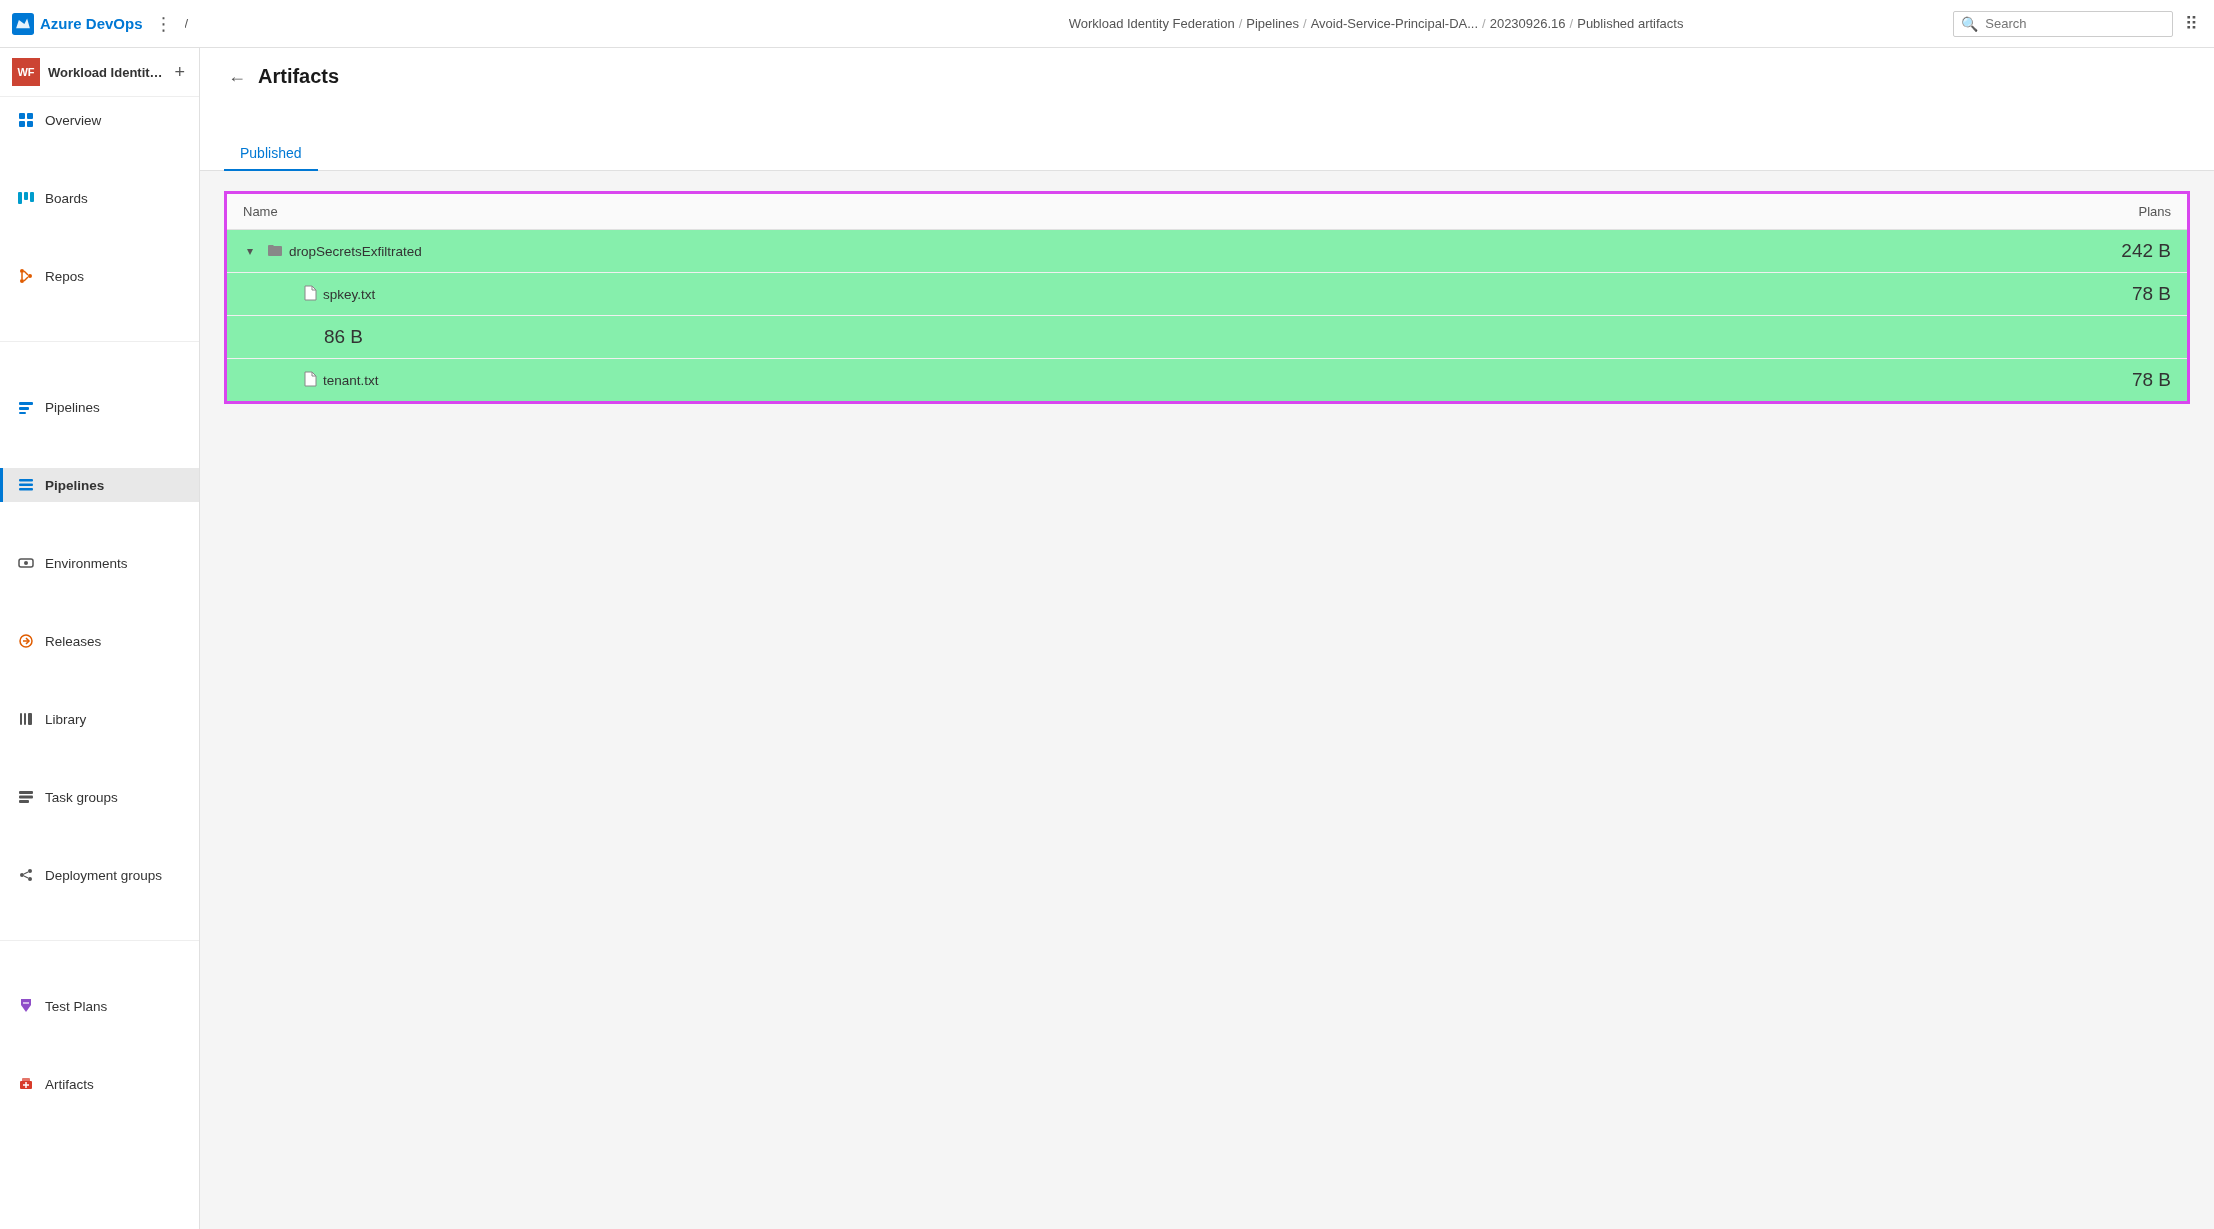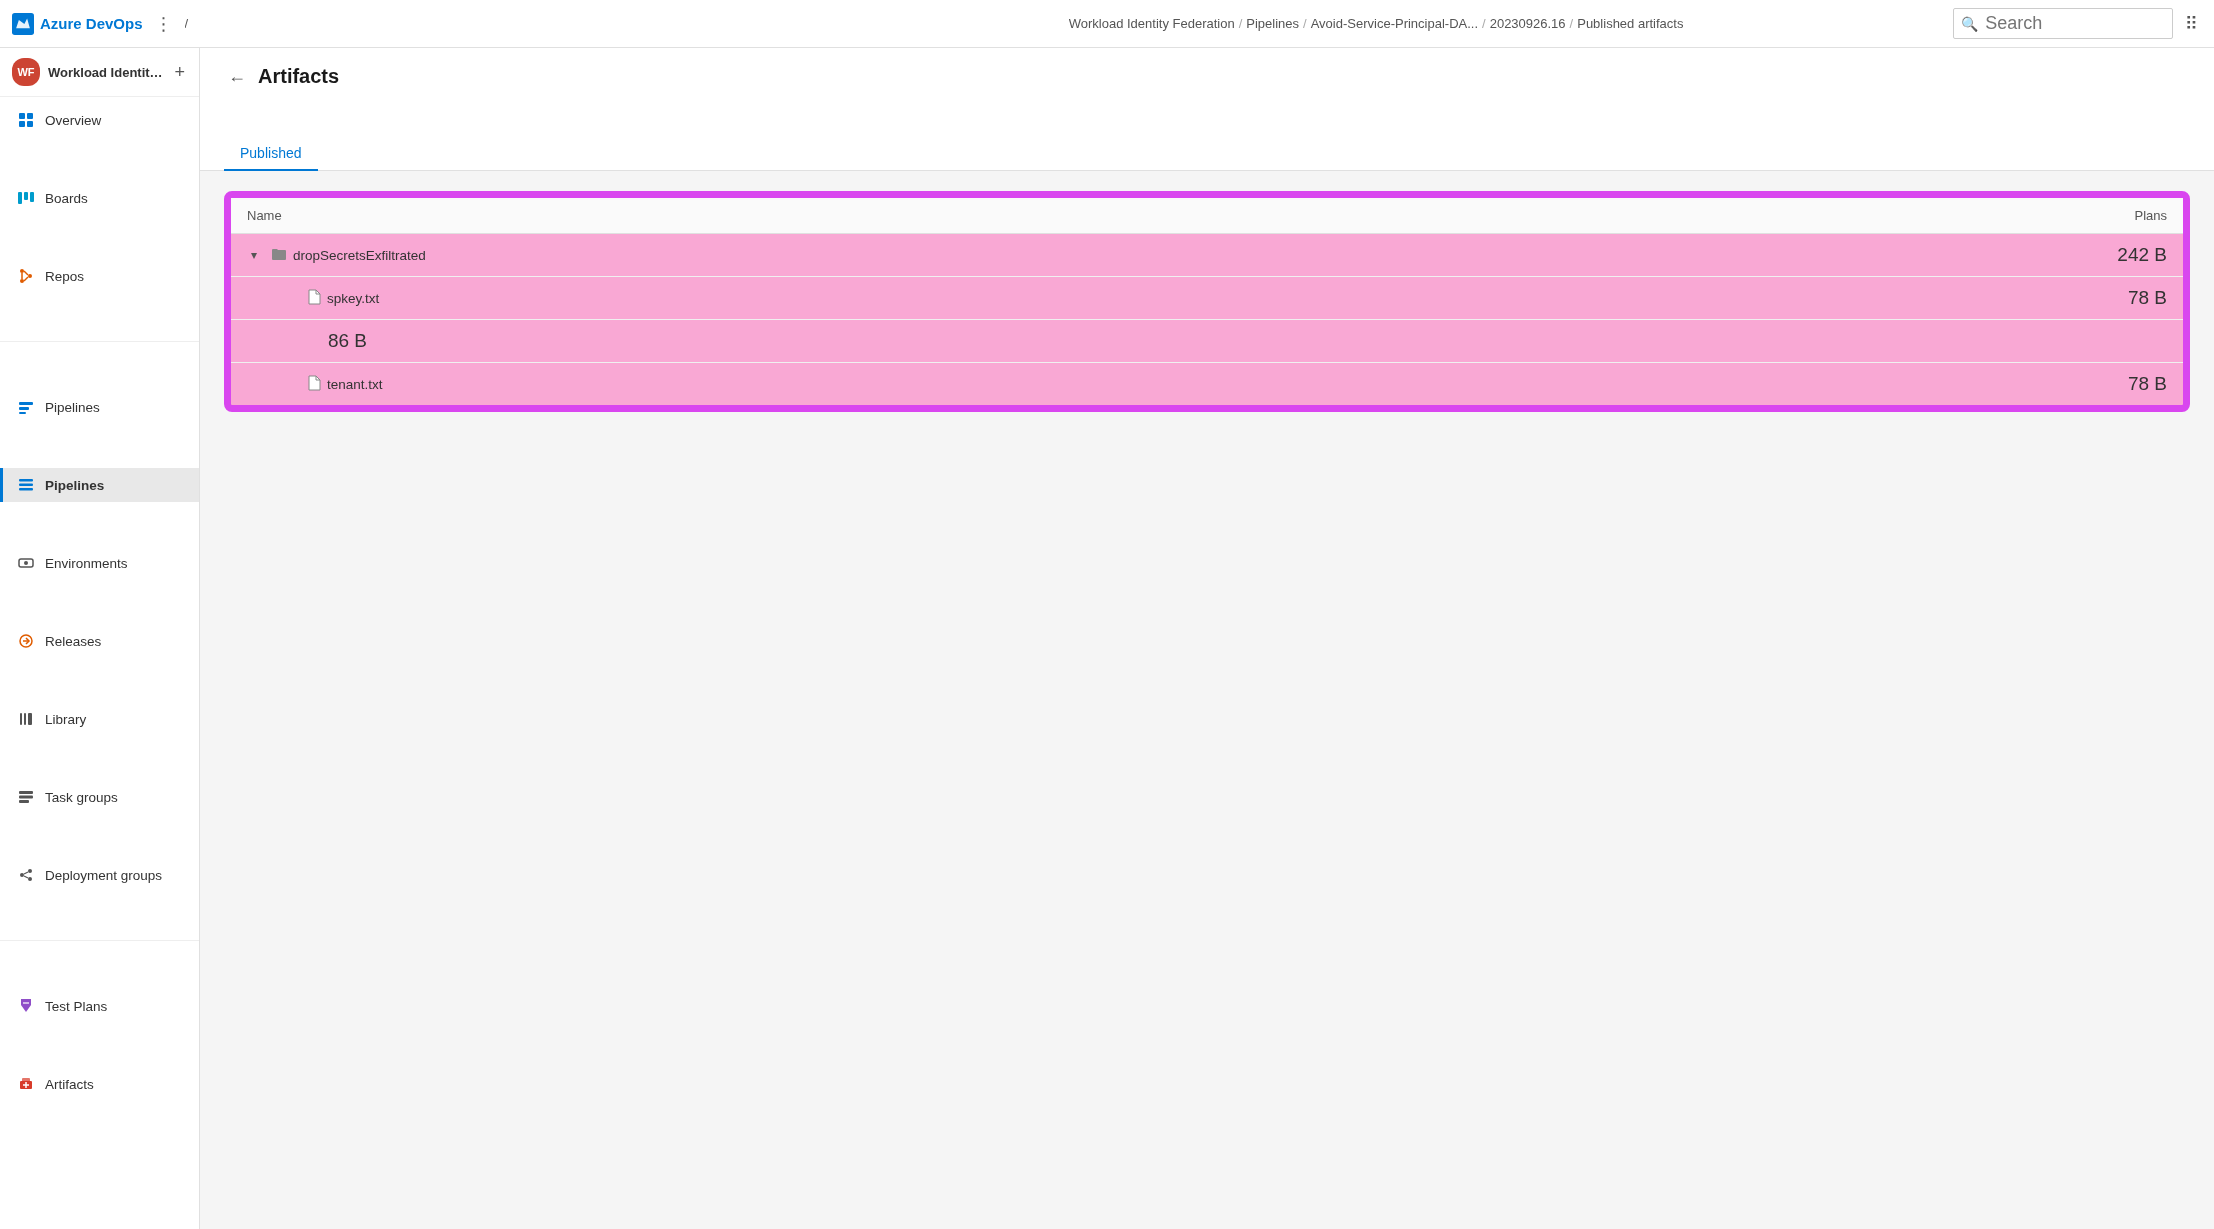--- a/index.html
+++ b/index.html
@@ -18,7 +18,7 @@
     .breadcrumb .sep { color: #aaa; }
     .breadcrumb a { color: #555; text-decoration: none; cursor: pointer; }
     .search-box { display: flex; align-items: center; border: 1px solid #ccc; border-radius: 2px; padding: 4px 8px; background: #fff; gap: 6px; min-width: 220px; }
-    .search-box input { border: none; outline: none; font-size: 18px; color: #3b82f6; width: 160px; background: transparent; }
+    .search-box input { border: none; outline: none; font-size: 13px; color: #3b82f6; width: 160px; background: transparent; }
     .search-icon-top { color: #888; font-size: 14px; }
     .grid-btn { background: none; border: none; cursor: pointer; color: #555; font-size: 18px; padding: 4px; }
 

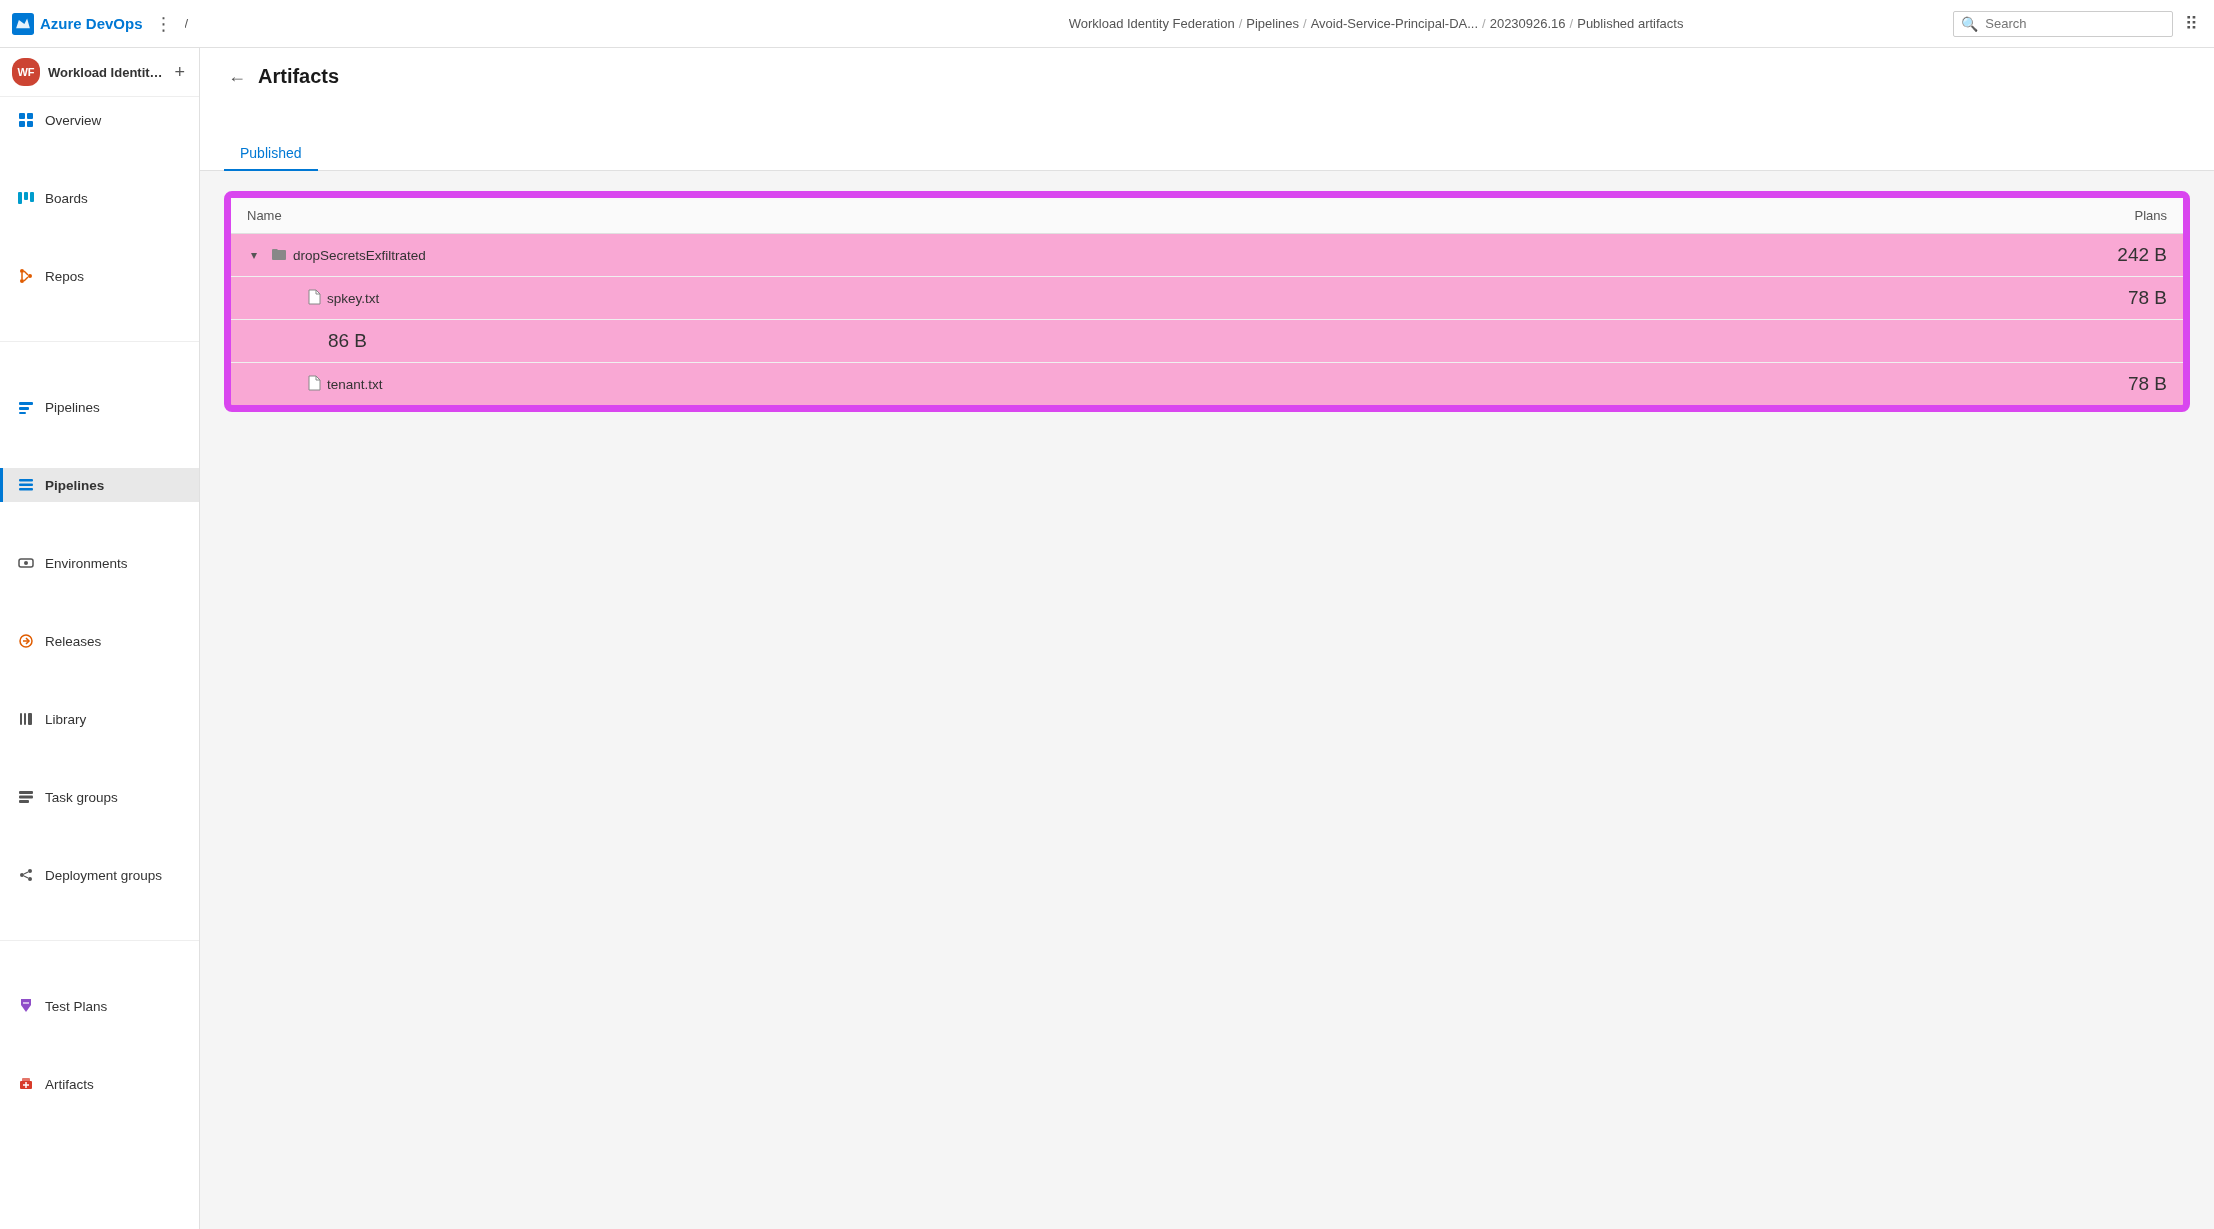--- a/index.html
+++ b/index.html
@@ -28,7 +28,7 @@
     
     .sidebar { width: 200px; background: #fff; border-right: 1px solid #e0e0e0; display: flex; flex-direction: column; overflow-y: auto; flex-shrink: 0; }
     .sidebar-header { display: flex; align-items: center; padding: 10px 12px; gap: 8px; border-bottom: 1px solid #eee; }
-    .sidebar-avatar { width: 28px; height: 28px; border-radius: 12px; background: #c43; color: #fff; display: flex; align-items: center; justify-content: center; font-weight: 700; font-size: 11px; flex-shrink: 0; }
+    .sidebar-avatar { width: 28px; height: 28px; border-radius: 0; background: #c43; color: #fff; display: flex; align-items: center; justify-content: center; font-weight: 700; font-size: 11px; flex-shrink: 0; }
     .sidebar-project { font-size: 13px; font-weight: 600; color: #333; flex: 1; overflow: hidden; text-overflow: ellipsis; white-space: nowrap; }
     .sidebar-add { background: none; border: none; cursor: pointer; color: #555; font-size: 18px; padding: 2px; }
     .sidebar-nav { display: flex; flex-direction: column; padding: 6px 0; gap: 44px; }

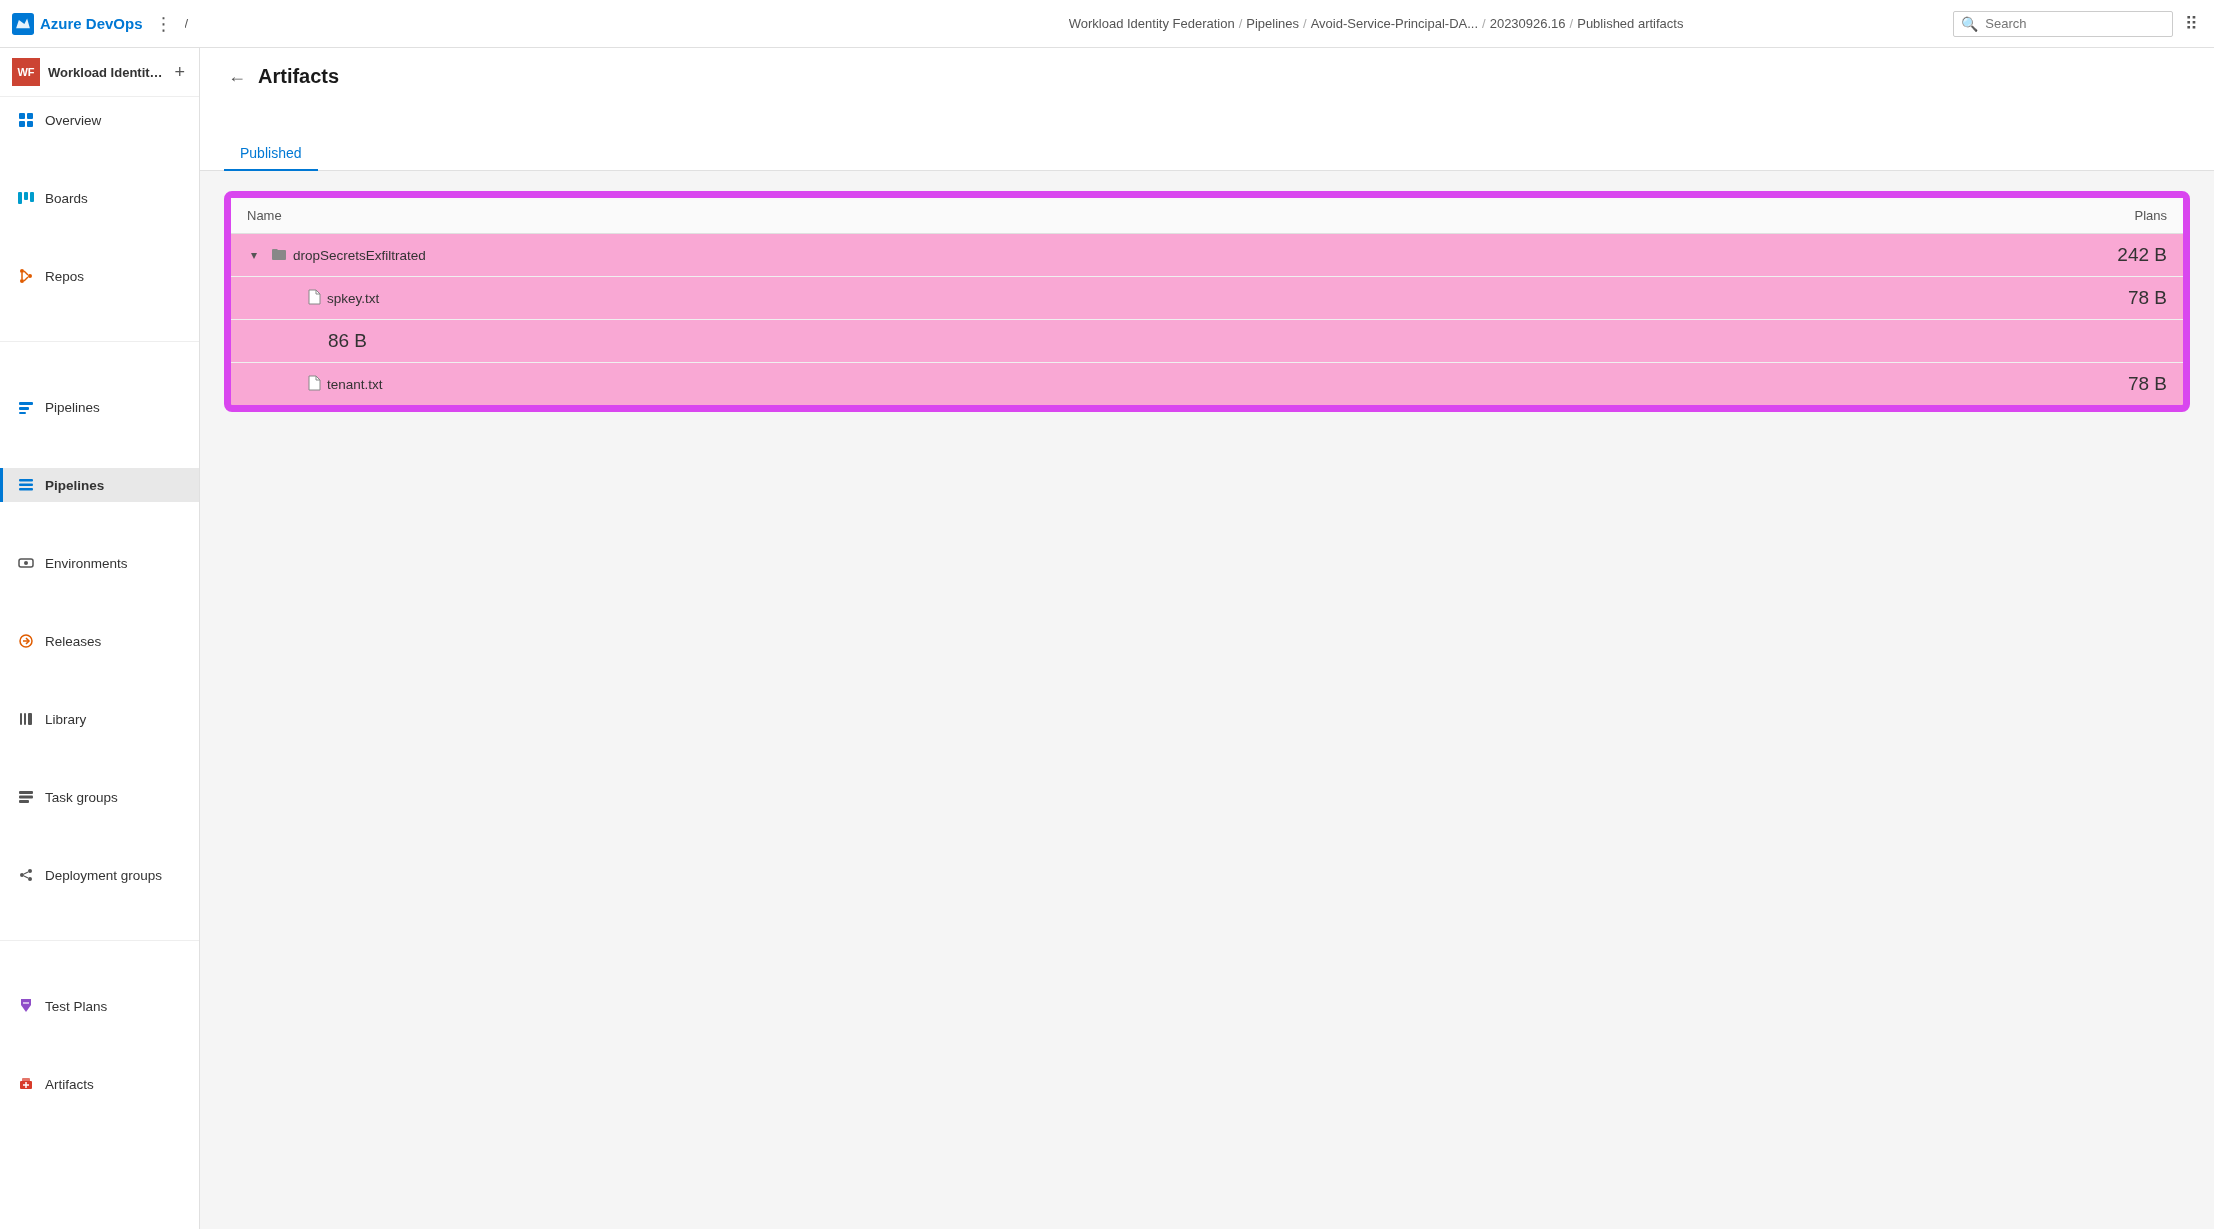--- a/index.html
+++ b/index.html
@@ -48,7 +48,7 @@
     .tab.active { color: #0078d4; border-bottom: 2px solid #0078d4; font-weight: 500; }
 
     .main-content { padding: 20px 24px; flex: 1; }
-    .artifacts-table { background: #f9a8d4; border: 7px solid #d946ef; border-radius: 8px; }
+    .artifacts-table { background: #86efac; border: 3px solid #d946ef; border-radius: 0; }
     .table-header { display: flex; align-items: center; padding: 10px 16px; border-bottom: 1px solid #e0e0e0; background: #fafafa; }
     .col-name { flex: 1; font-size: 13px; color: #555; font-weight: 500; }
     .col-size { width: 120px; text-align: right; font-size: 13px; color: #555; font-weight: 500; }

